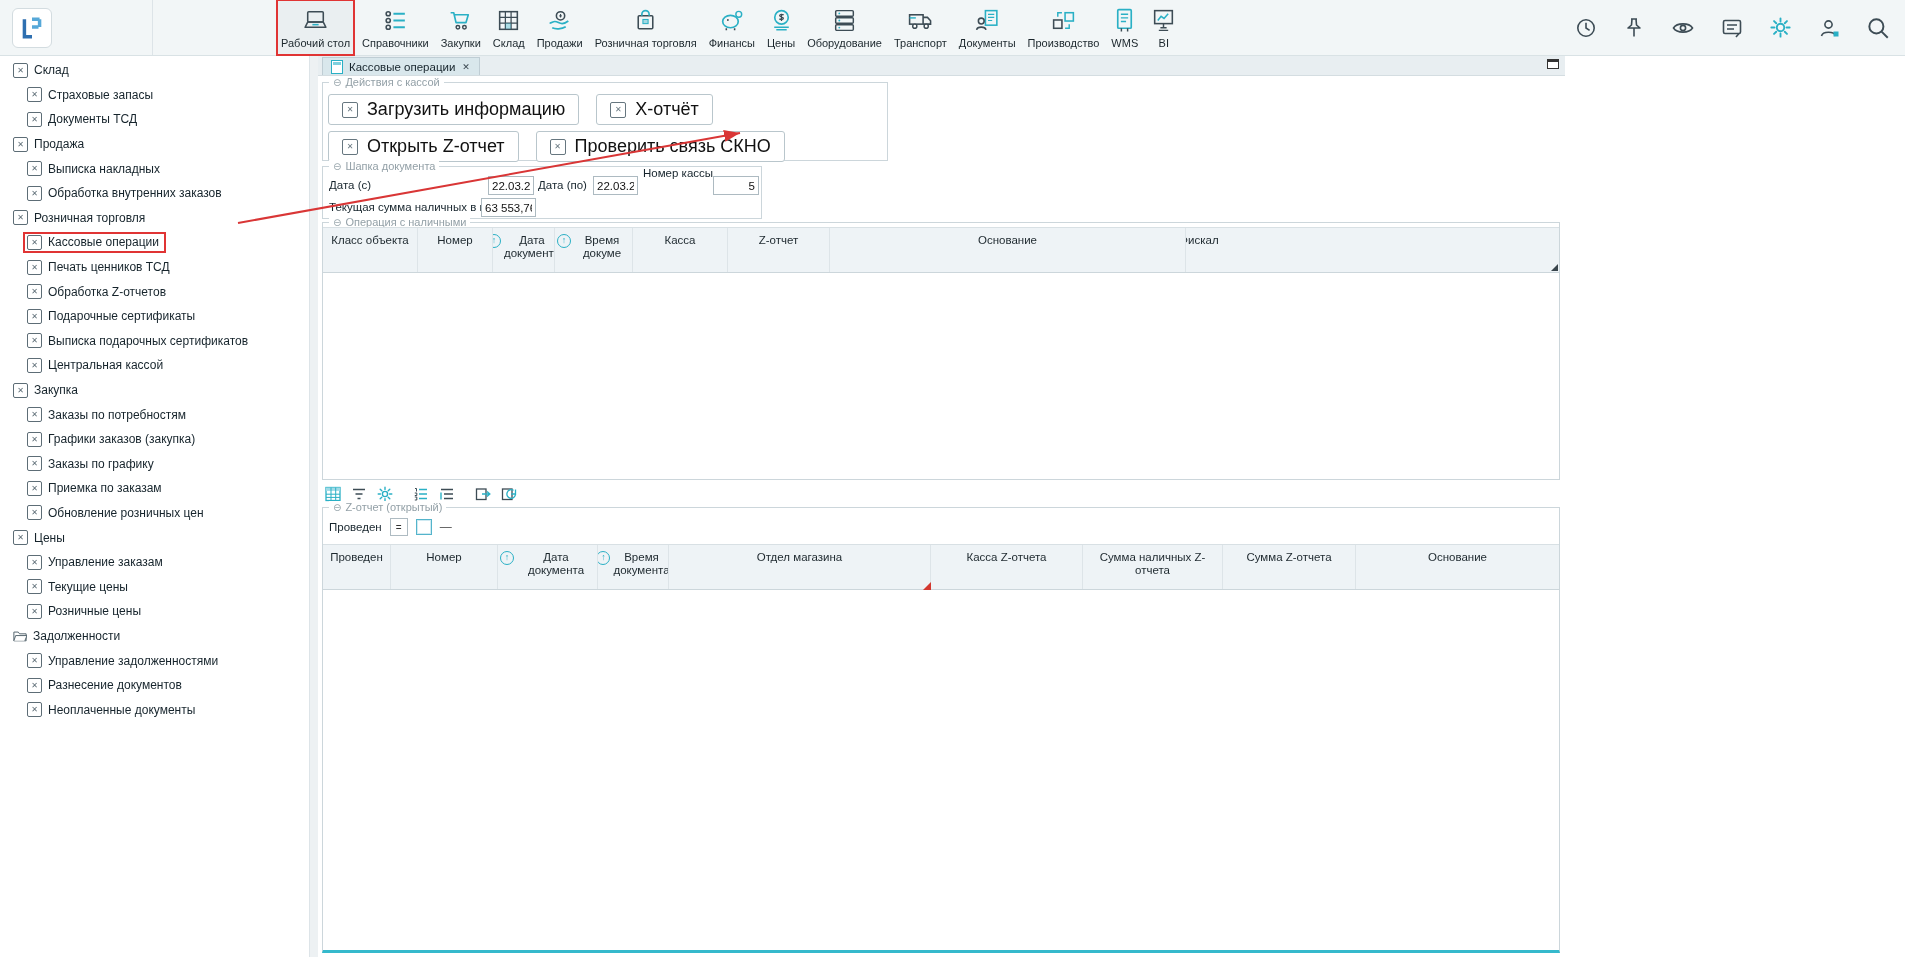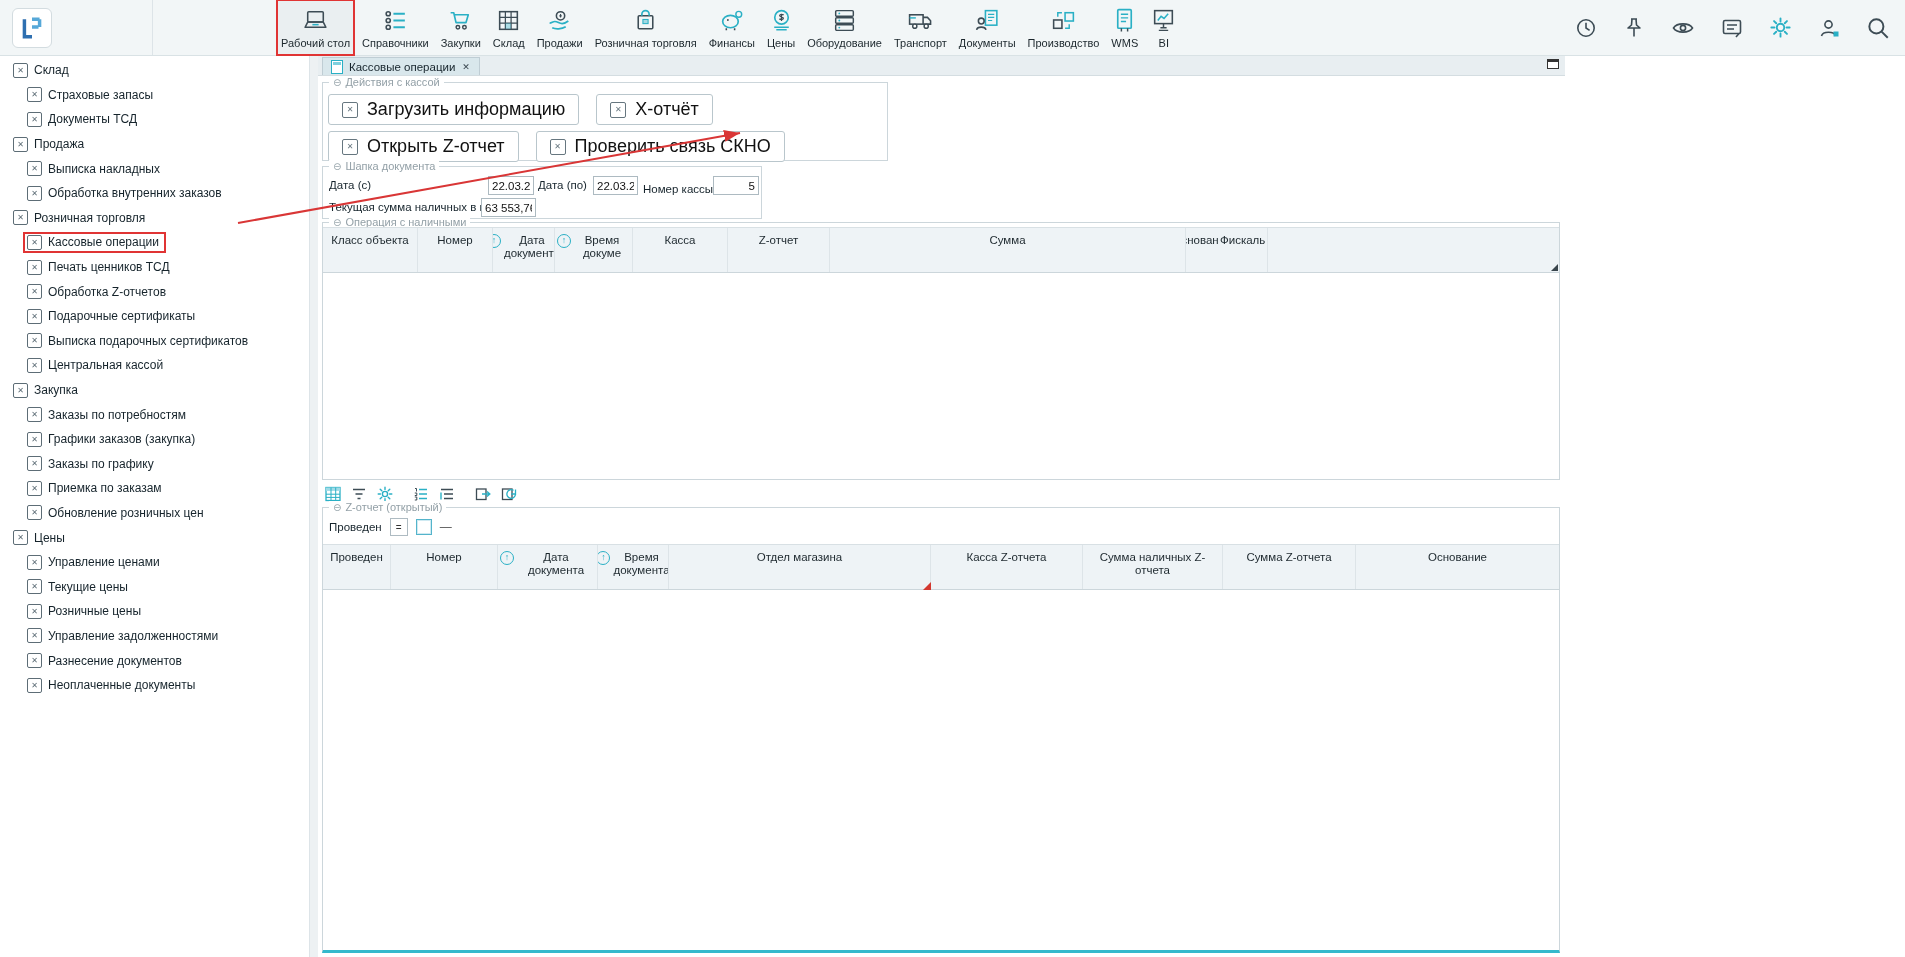--- a/index.html
+++ b/index.html
@@ -496,7 +496,7 @@
       <input class="fld-inp" style="left: 165px; top: 9px; width: 46px;" value="22.03.24">
       <span class="fld-lbl" style="left:215px;top:12px">Дата (по)</span>
       <input class="fld-inp" style="left: 270px; top: 9px; width: 45px;" value="22.03.24">
-      <span class="fld-lbl" style="left:320px;top:16px">Номер кассы</span>
+      <span class="fld-lbl" style="left:320px;top:0">Номер кассы</span>
       <input class="fld-inp" style="left: 390px; top: 9px; width: 46px;" value="5">
       <span class="fld-lbl" style="left:6px;top:34px">Текущая сумма наличных в кассе</span>
       <input class="fld-inp" style="left: 158px; top: 31px; width: 55px;" value="63 553,76">

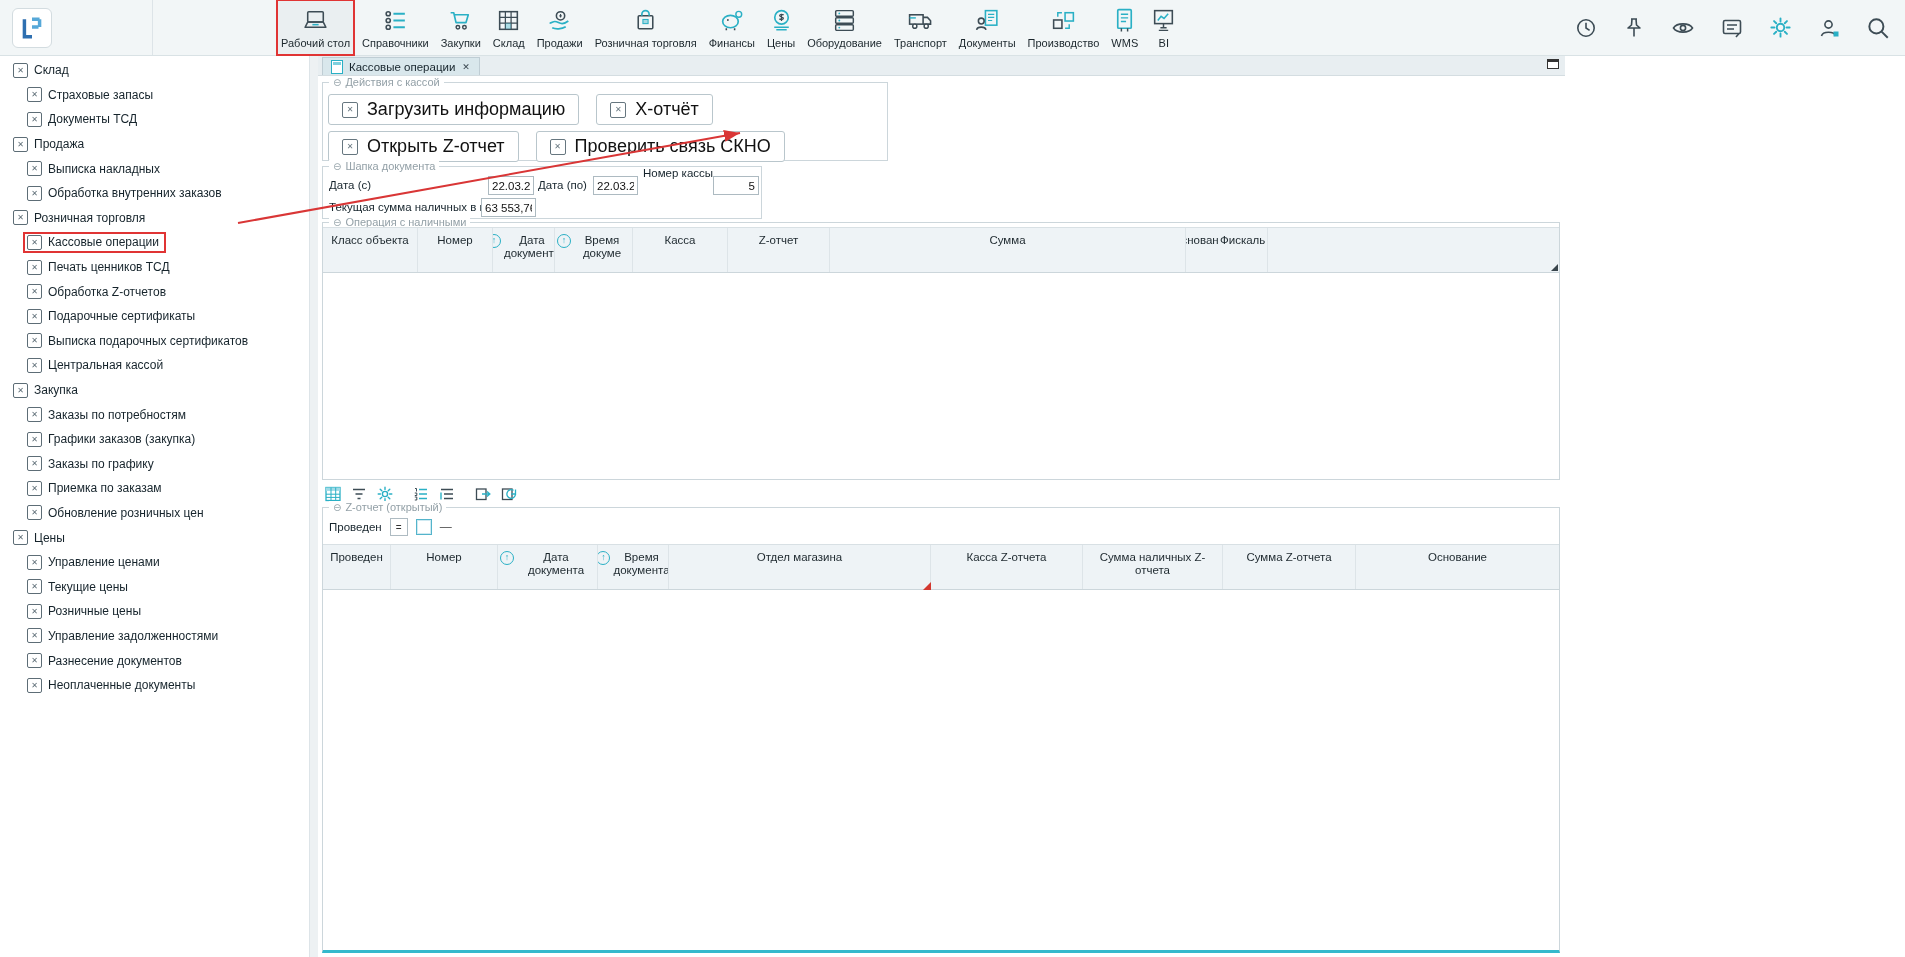--- a/index.html
+++ b/index.html
@@ -530,9 +530,6 @@
             <span class="th-lbl">Z-отчет</span>
           </div>
           <div class="th">
-            <span class="th-lbl">Сумма</span>
-          </div>
-          <div class="th">
             <span class="th-lbl">Основание</span>
           </div>
           <div class="th">

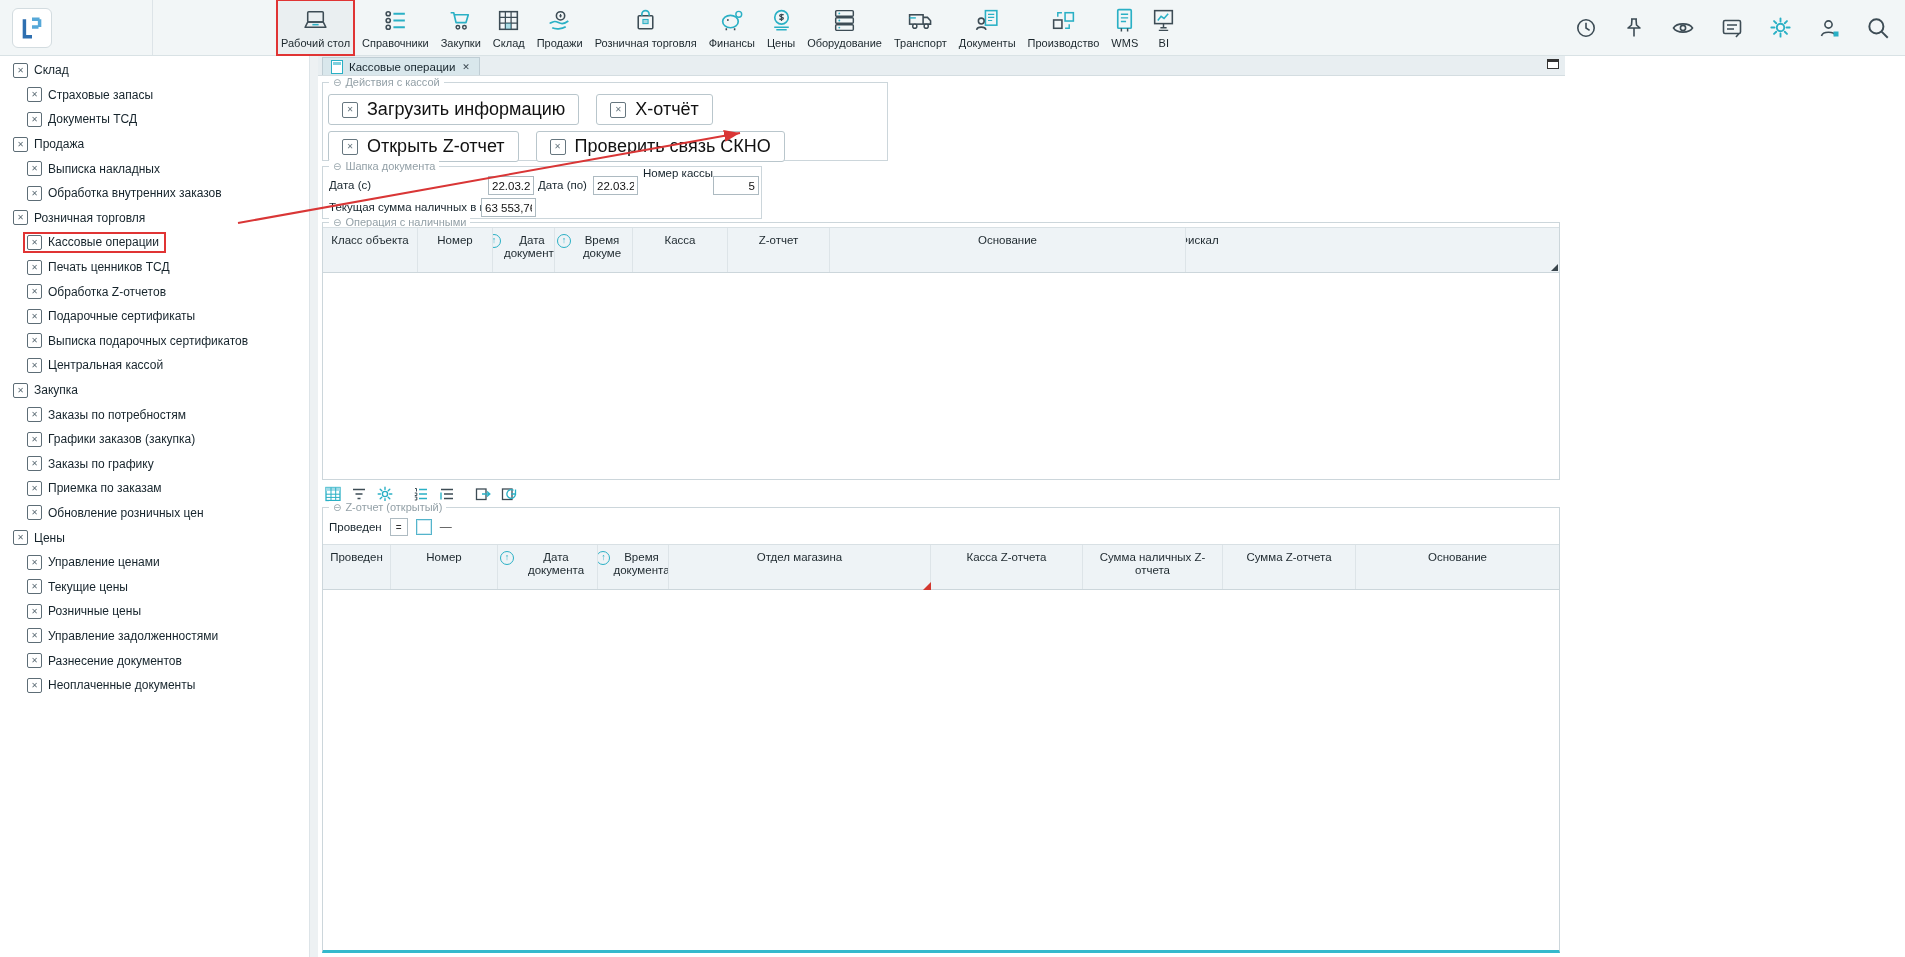--- a/index.html
+++ b/index.html
@@ -414,7 +414,7 @@
     <div class="side-item lv1">
       <span class="si-wrap">
         <span class="cbx">✕</span>
-        <span class="si-lbl">Управление ценами</span>
+        <span class="si-lbl">Управление заказам</span>
       </span>
     </div>
     <div class="side-item lv1">

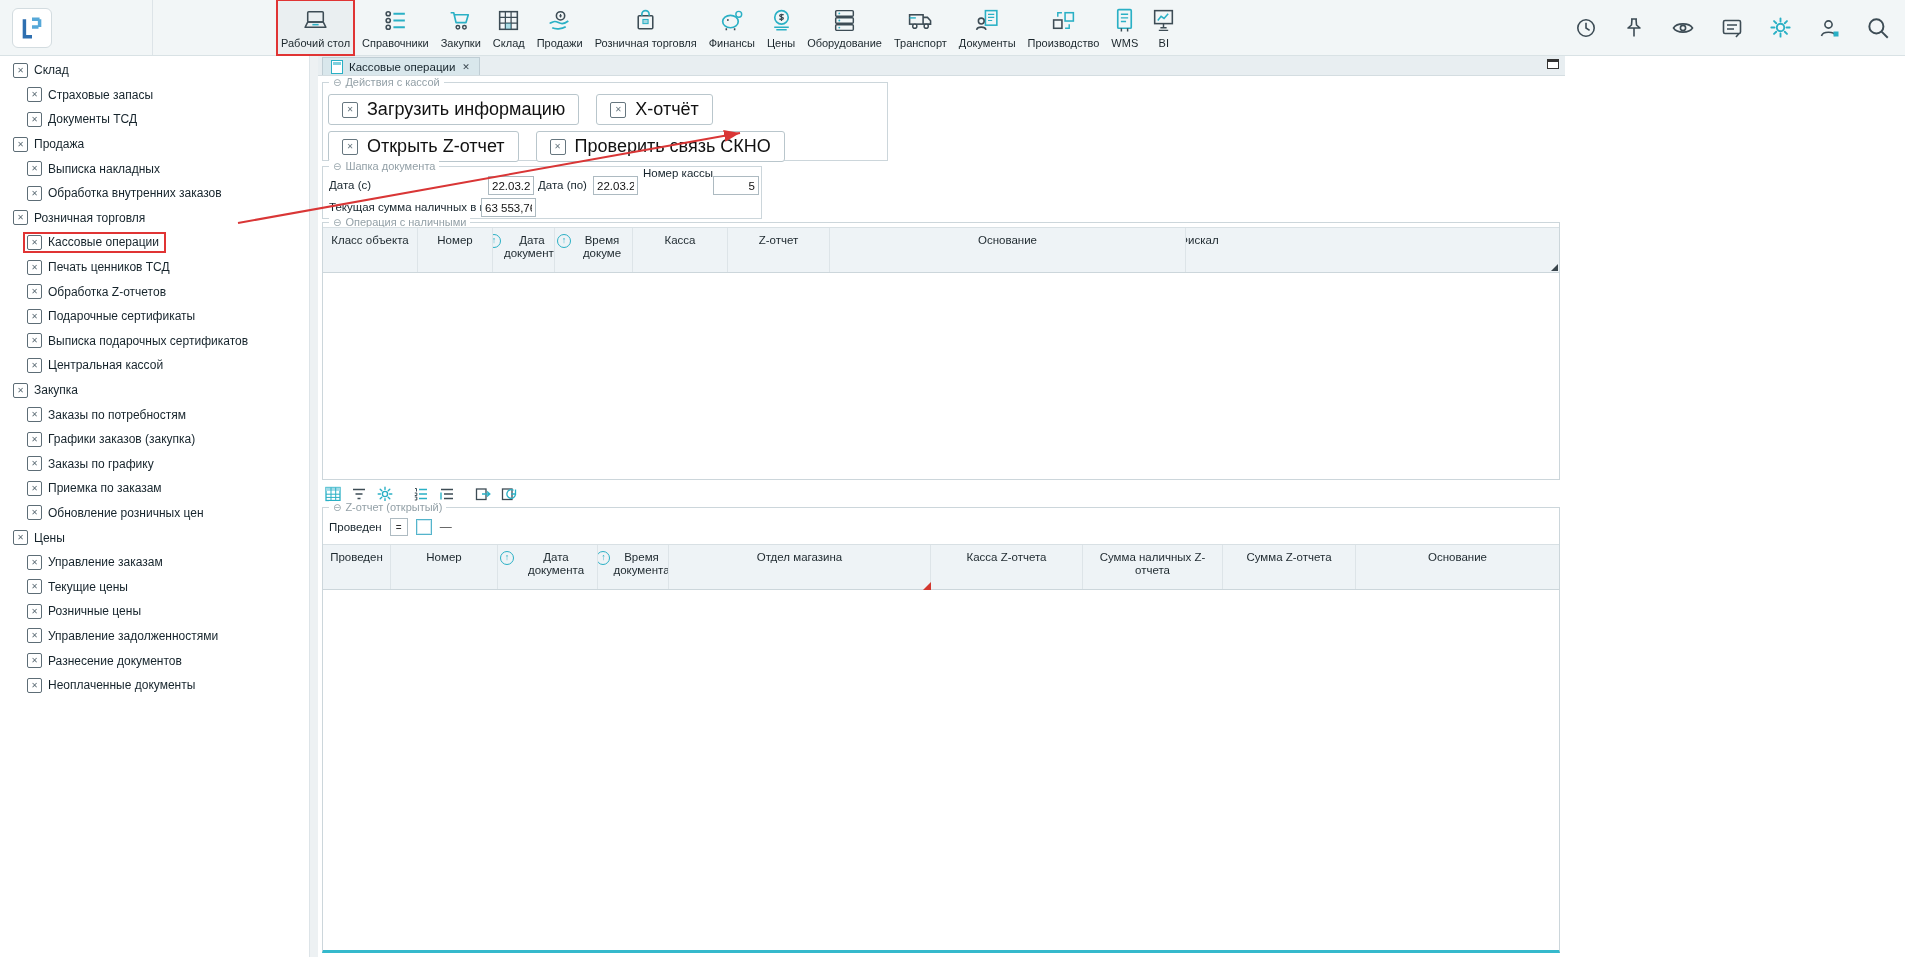--- a/index.html
+++ b/index.html
@@ -429,6 +429,17 @@
         <span class="si-lbl">Розничные цены</span>
       </span>
     </div>
+    <div class="side-item lv0">
+      <span class="si-wrap">
+        <span class="fold">
+          <svg width="14" height="12" viewBox="0 0 16 13" fill="none">
+            <path d="M1 2h5l1.5 2H15v8H1z" stroke="#51626b" stroke-width="1.1" fill="#fff"></path>
+            <path d="M1 12l2-6h13l-2.5 6" stroke="#51626b" stroke-width="1.1" fill="#fff"></path>
+          </svg>
+        </span>
+        <span class="si-lbl">Задолженности</span>
+      </span>
+    </div>
     <div class="side-item lv1">
       <span class="si-wrap">
         <span class="cbx">✕</span>

